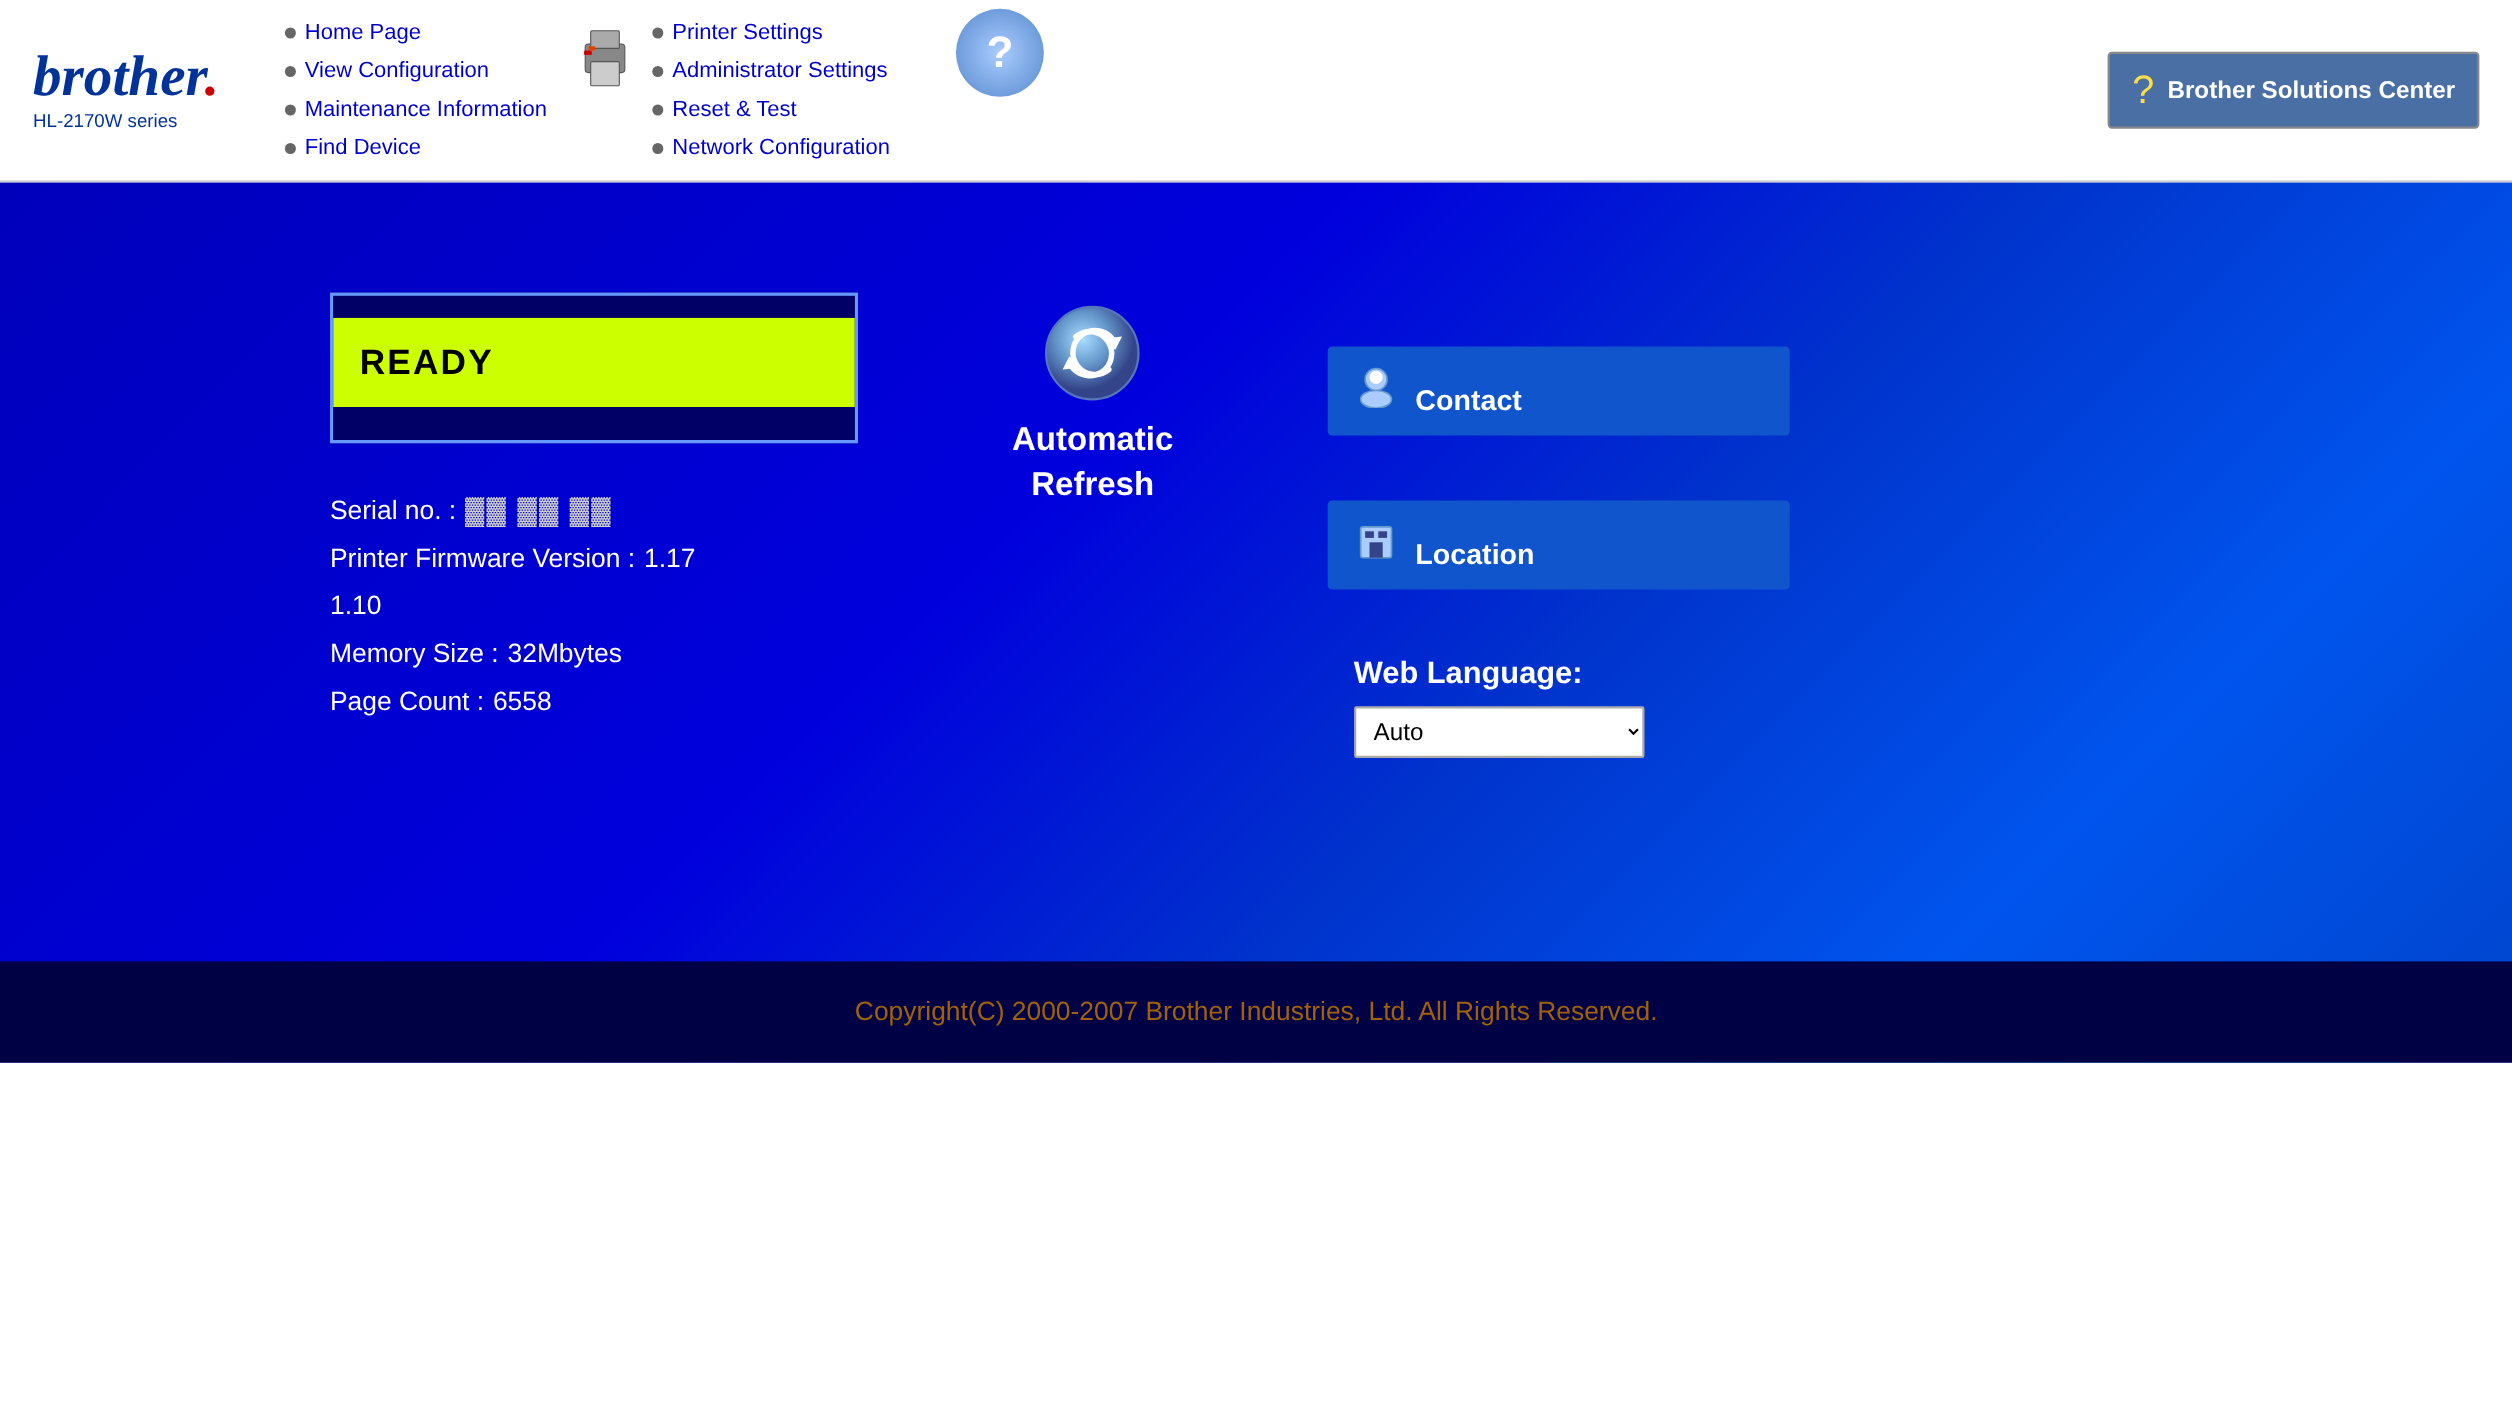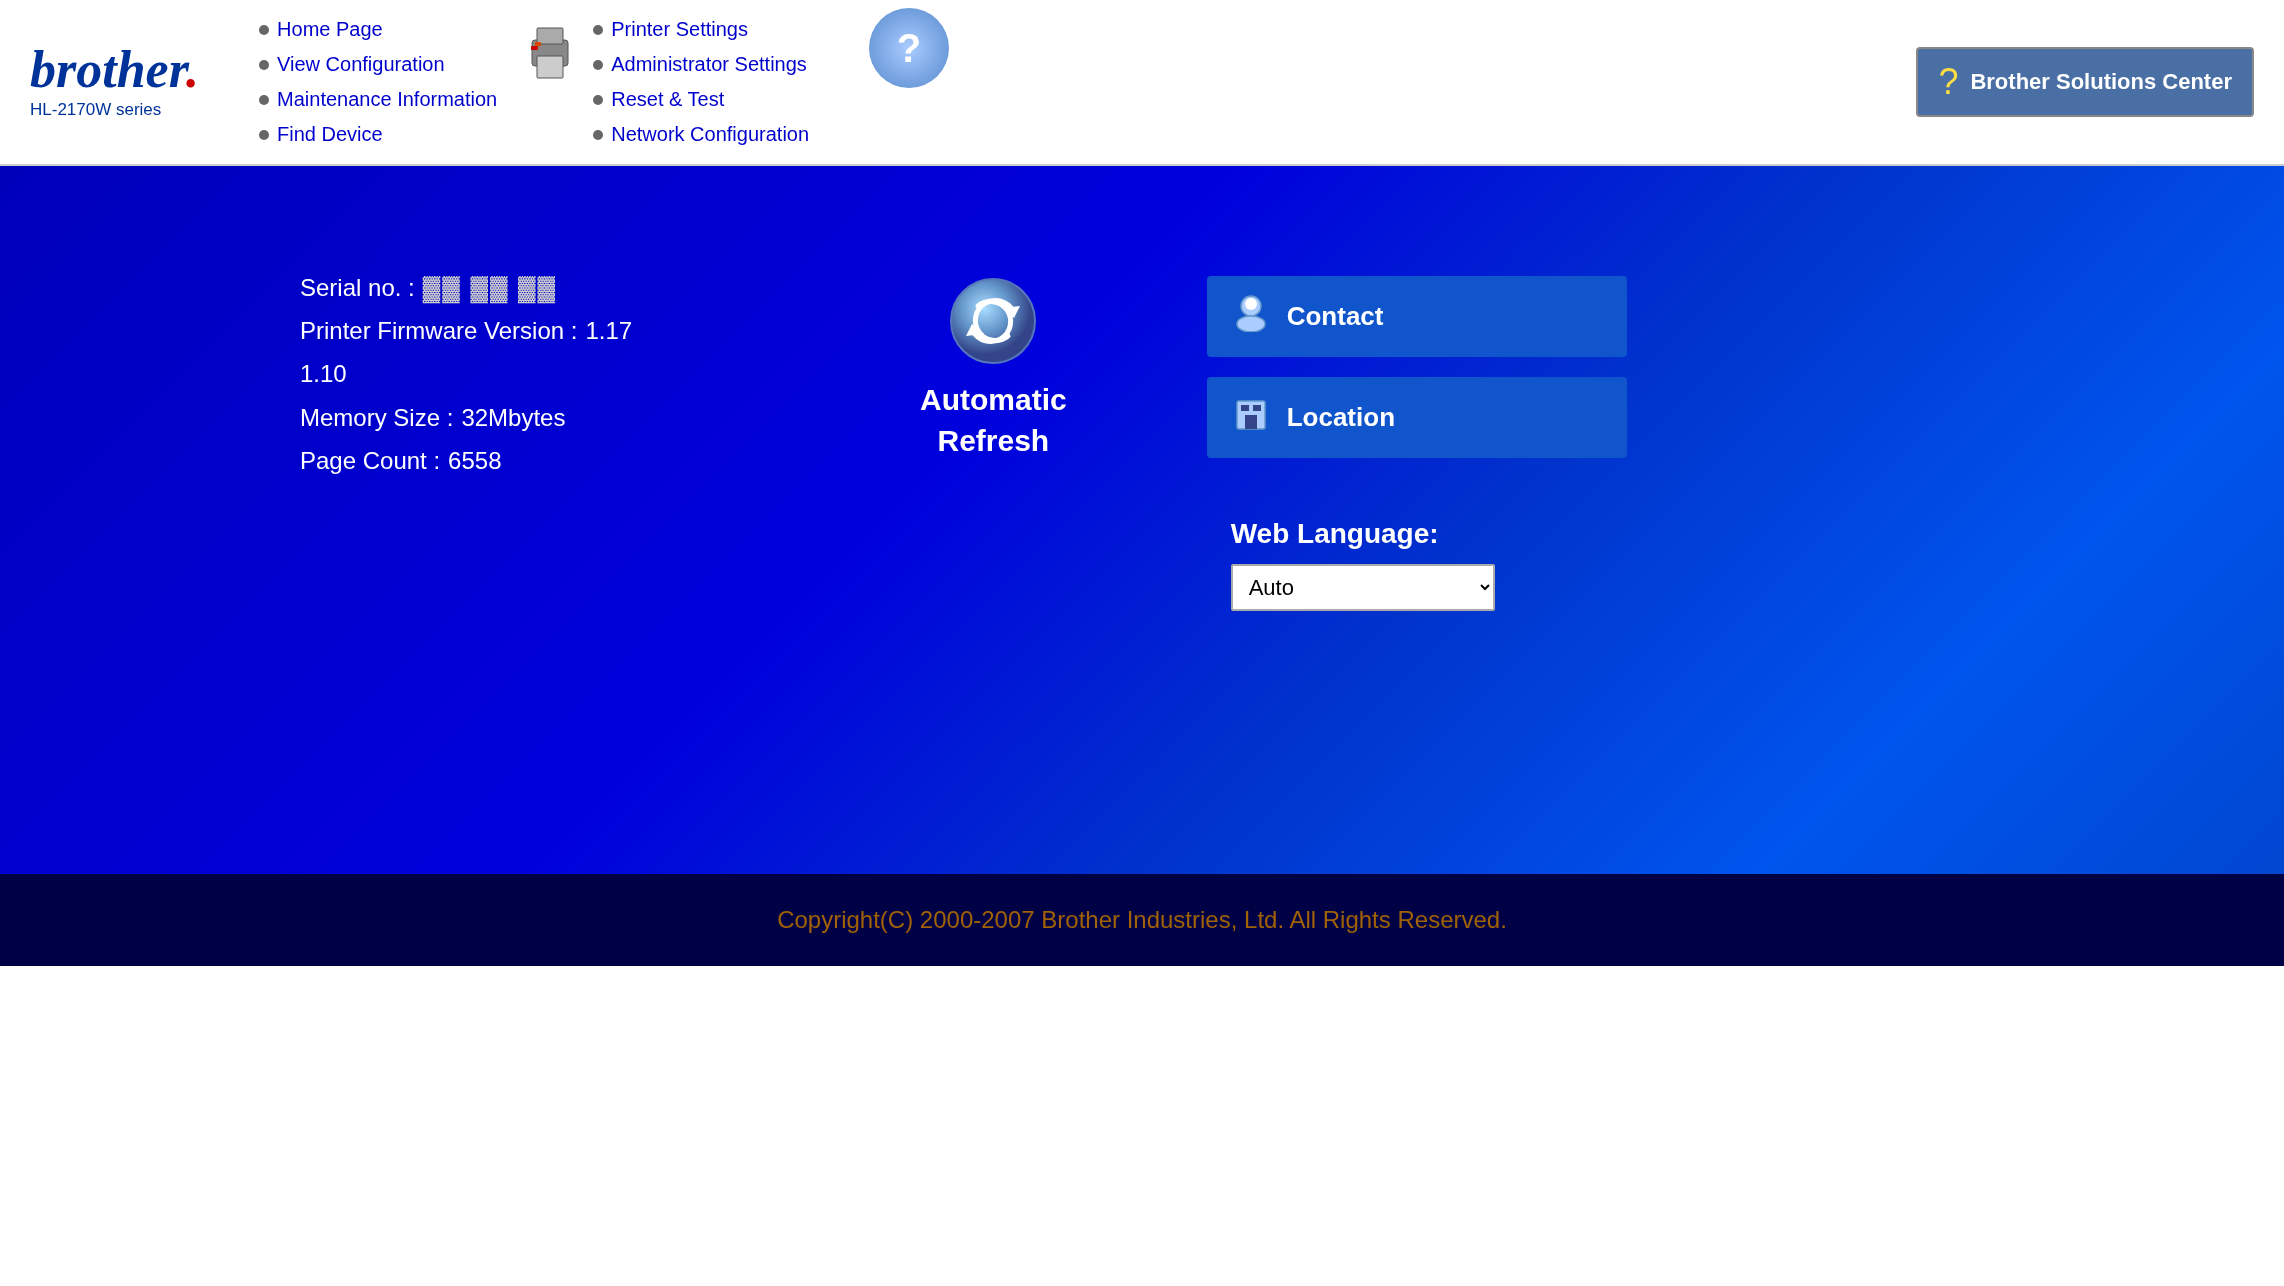--- a/index.html
+++ b/index.html
@@ -317,6 +317,11 @@
   <div id="content-area">
 
     <div id="status-section">
+      <div id="status-display">
+        <div id="status-top-bar"></div>
+        <div id="status-ready">READY</div>
+        <div id="status-bottom-bar"></div>
+      </div>
 
       <div id="device-info">
         <div class="info-row">

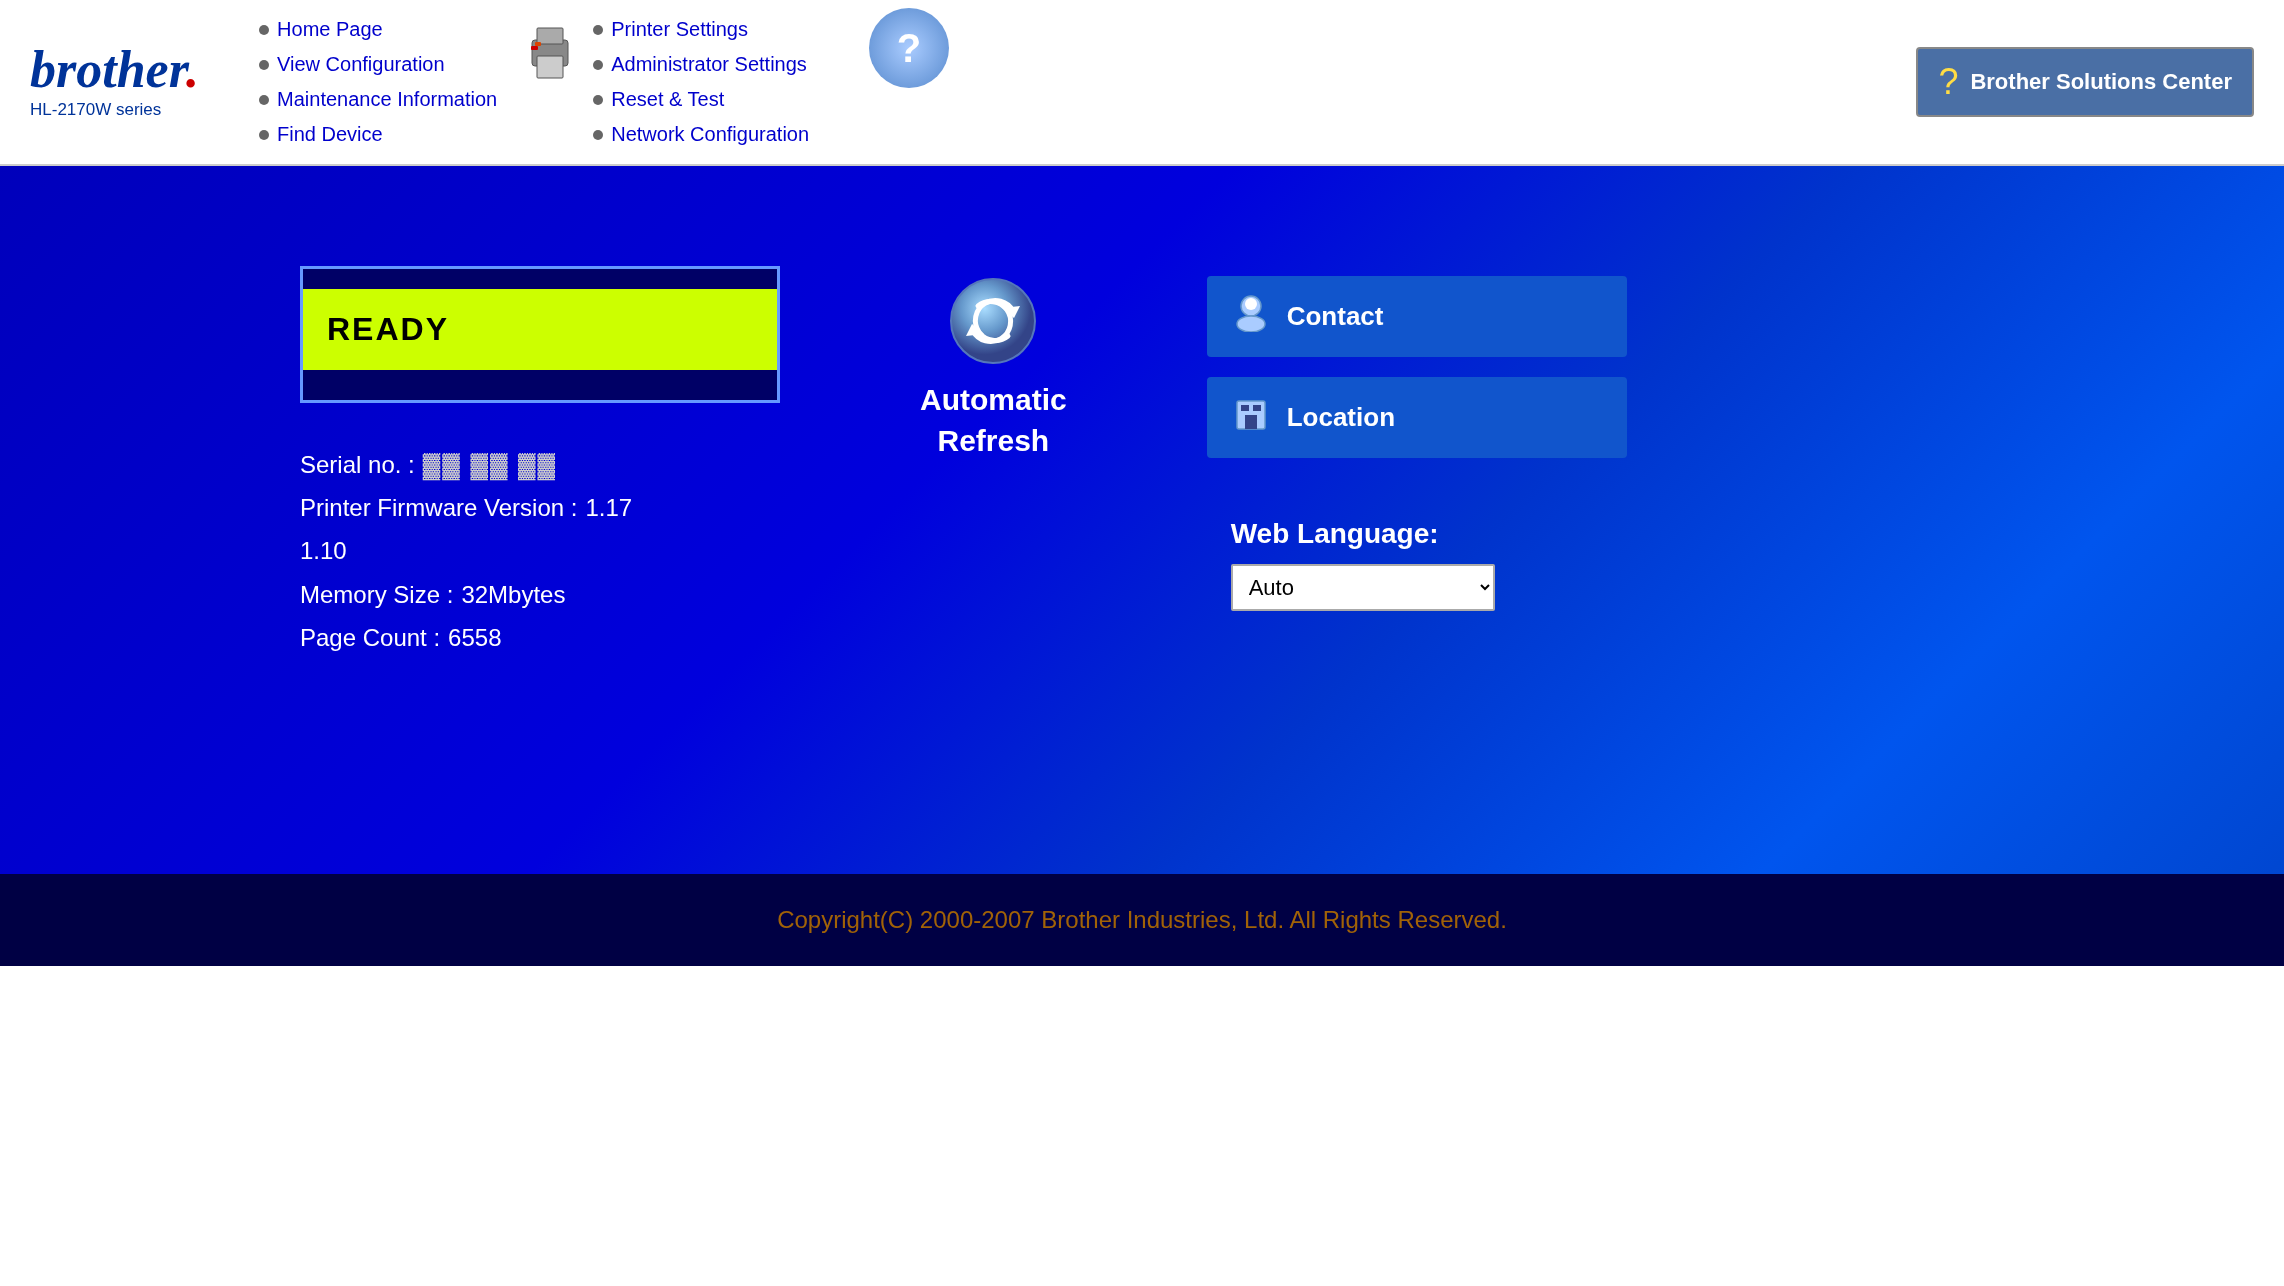--- a/index.html
+++ b/index.html
@@ -172,7 +172,7 @@
     }
     .action-btn {
       display: flex;
-      align-items: center;
+      align-items: flex-end;
       gap: 16px;
       background: #1155cc;
       border: none;
@@ -180,6 +180,7 @@
       padding: 16px 24px;
       cursor: pointer;
       width: 420px;
+      margin-top: 39px;
     }
     .action-btn-icon {
       font-size: 36px;

